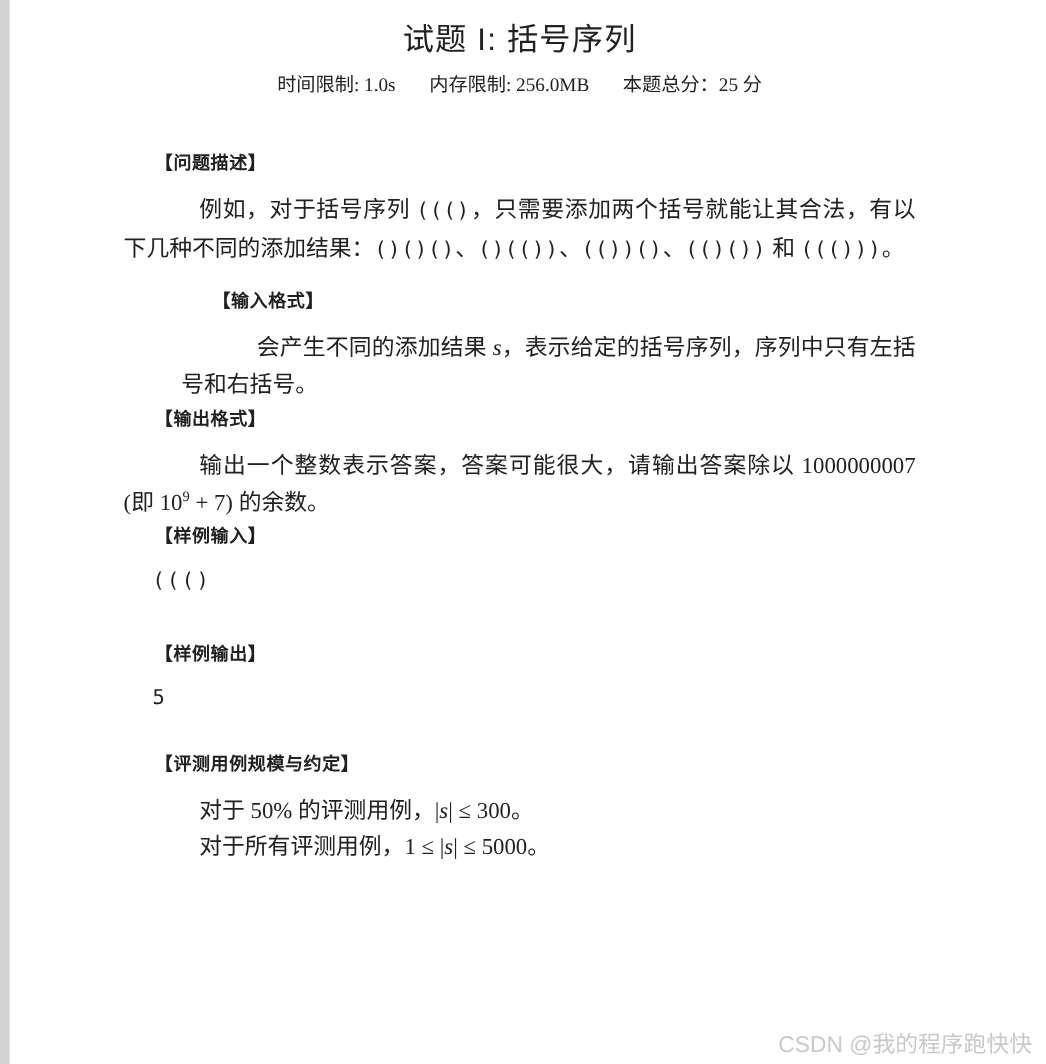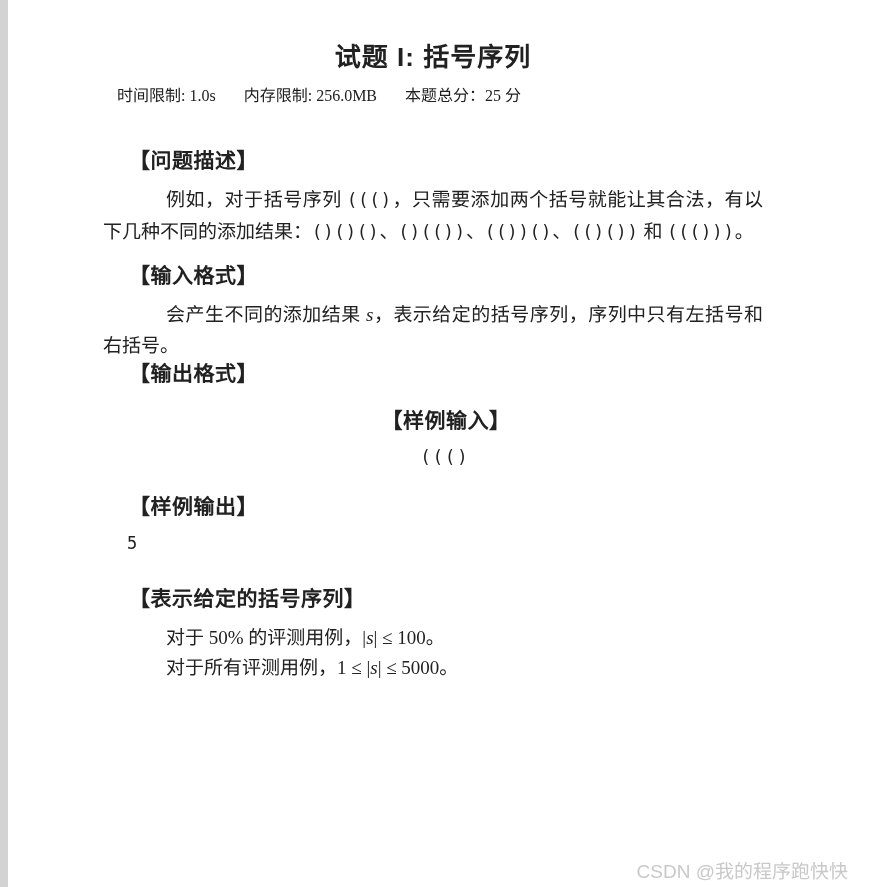--- a/index.html
+++ b/index.html
@@ -21,9 +21,9 @@
     width: 660px;
   }
   .title {
-    margin-top: 40px;
+    margin-top: 16px;
     text-align: center;
-    font-size: 26px; font-weight: bold;
+    font-size: 26px; font-weight: normal;
     line-height: 34px;
     letter-spacing: 1px;
     font-family: "Liberation Sans", "DejaVu Sans", sans-serif;

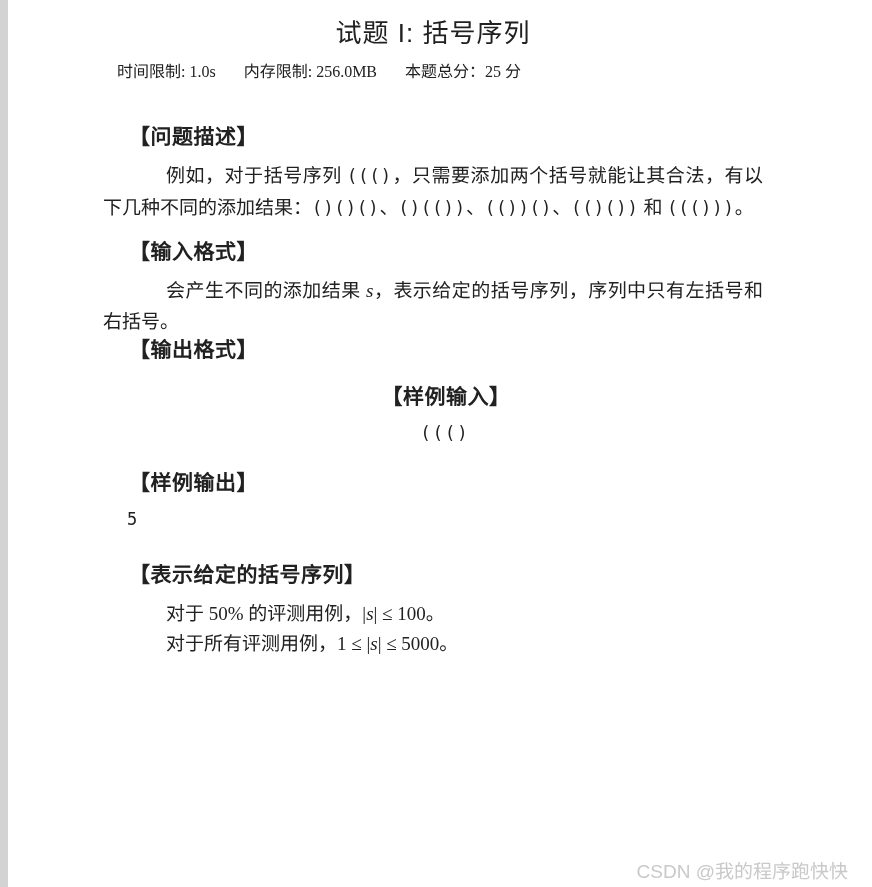--- a/index.html
+++ b/index.html
@@ -30,6 +30,7 @@
   }
   .meta {
     margin-top: 12px;
+    text-align: center;
     font-size: 16px; line-height: 20px;
   }
   .meta .item { margin: 0 14px; white-space: nowrap; }

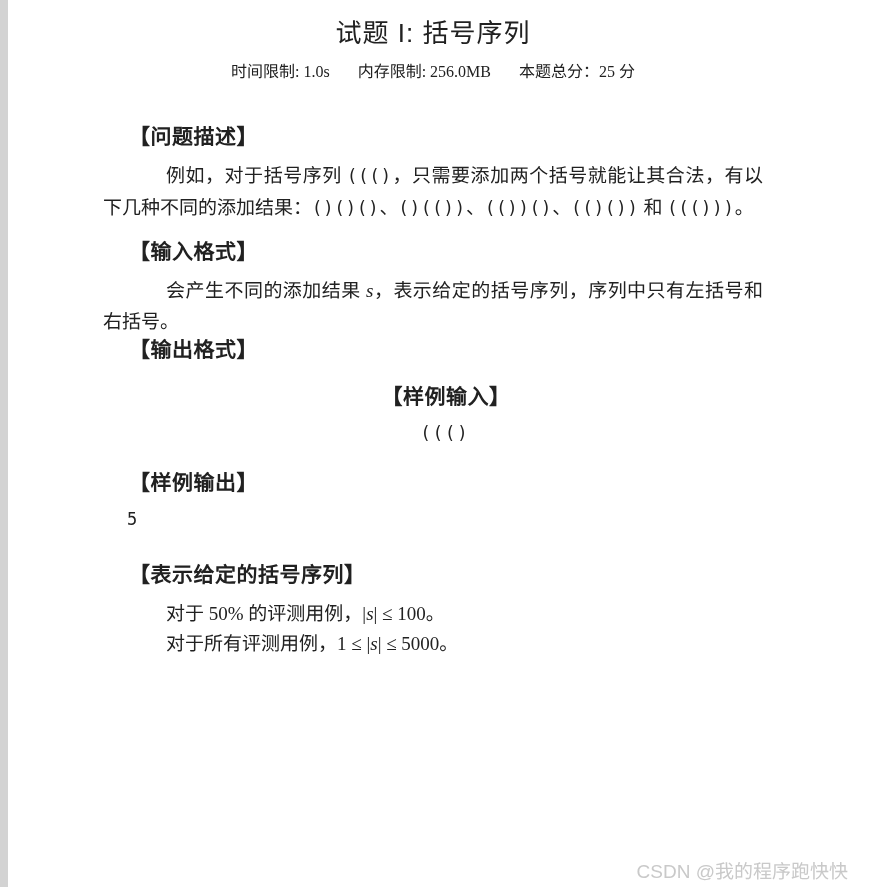--- a/index.html
+++ b/index.html
@@ -36,7 +36,7 @@
   .meta .item { margin: 0 14px; white-space: nowrap; }
   .sec { margin: 0; }
   .sec-h {
-    font-size: 21px; font-weight: bold;
+    font-size: 15px; font-weight: bold;
     line-height: 26px;
     margin: 0 0 0 26px;
     font-family: "Liberation Sans", "DejaVu Sans", sans-serif;

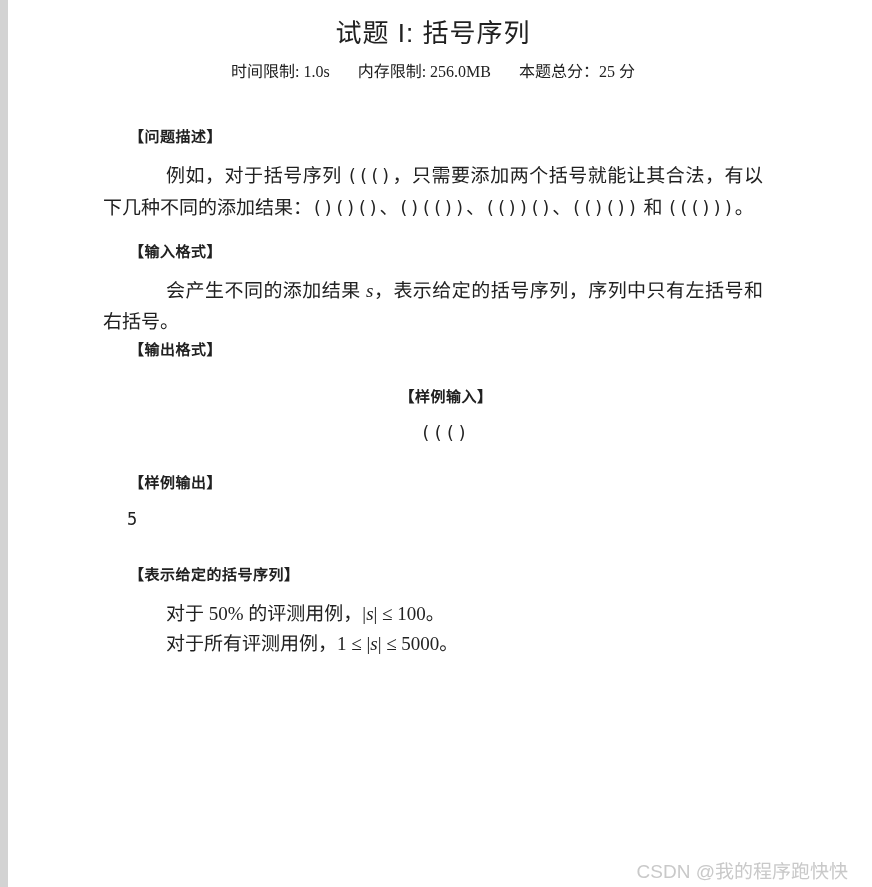--- a/index.html
+++ b/index.html
@@ -43,7 +43,7 @@
     letter-spacing: 0.5px;
   }
   .m-desc   { margin-top: 42px; }
-  .m-in     { margin-top: 15px; }
+  .m-in     { margin-top: 15px; margin-left: 48px; }
   .m-out    { }
   .m-si     { margin-top: 21px; text-align: center; }
   .m-so     { margin-top: 26px; }

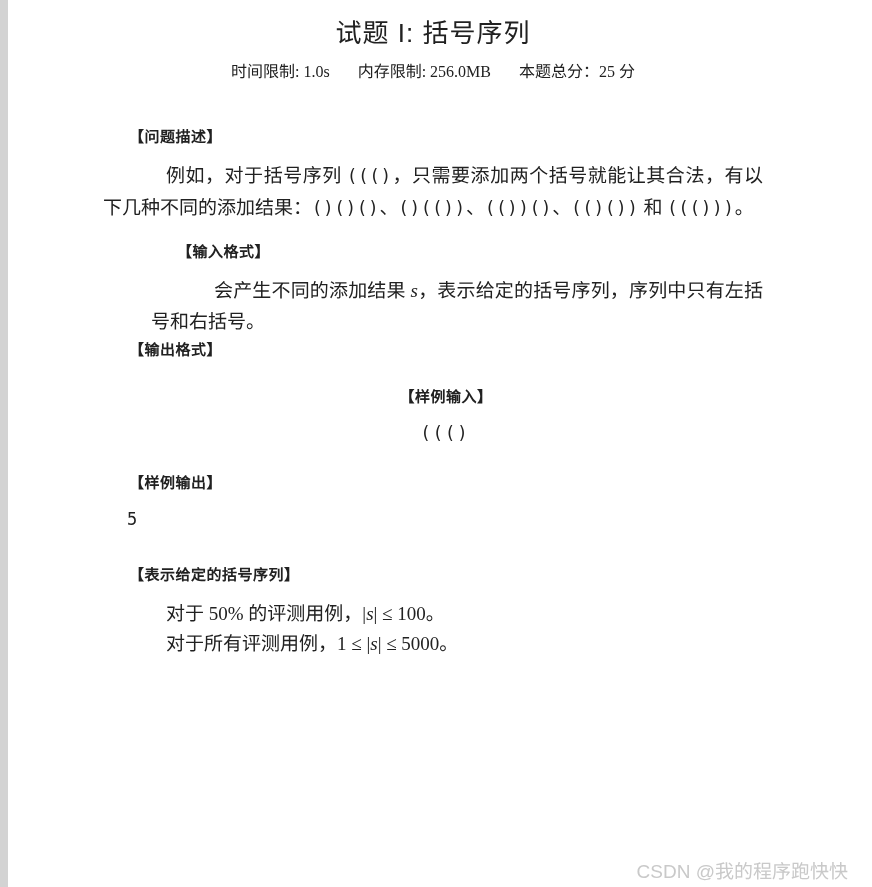--- a/index.html
+++ b/index.html
@@ -104,6 +104,7 @@
 
   <div class="sec m-out">
     <div class="sec-h">【输出格式】</div>
+    <p class="body indent"><span>输出一个整数表示答案，答案可能很大，请输出答案除以 1000000007 (即 </span><span>10</span><sup>9</sup><span> + 7) 的余数。</span></p>
   </div>
 
   <div class="sec m-si">

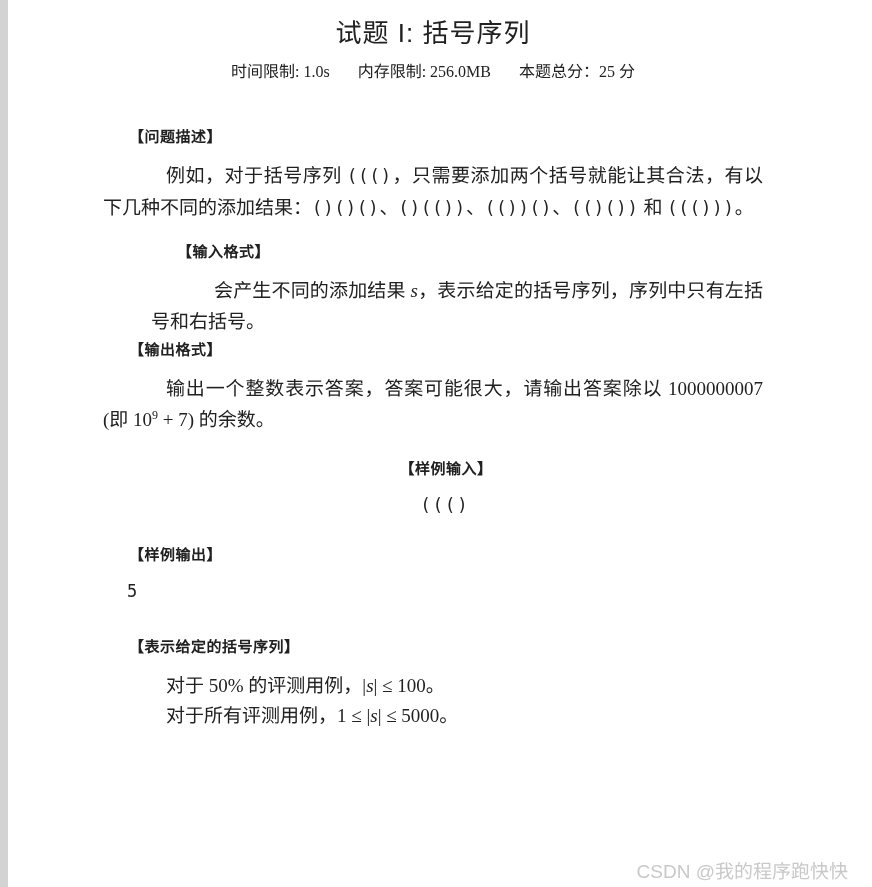--- a/index.html
+++ b/index.html
@@ -45,7 +45,7 @@
   .m-desc   { margin-top: 42px; }
   .m-in     { margin-top: 15px; margin-left: 48px; }
   .m-out    { }
-  .m-si     { margin-top: 21px; text-align: center; }
+  .m-si     { margin-top: 0; }
   .m-so     { margin-top: 26px; }
   .m-cons   { margin-top: 32px; }
   .sec p.body {

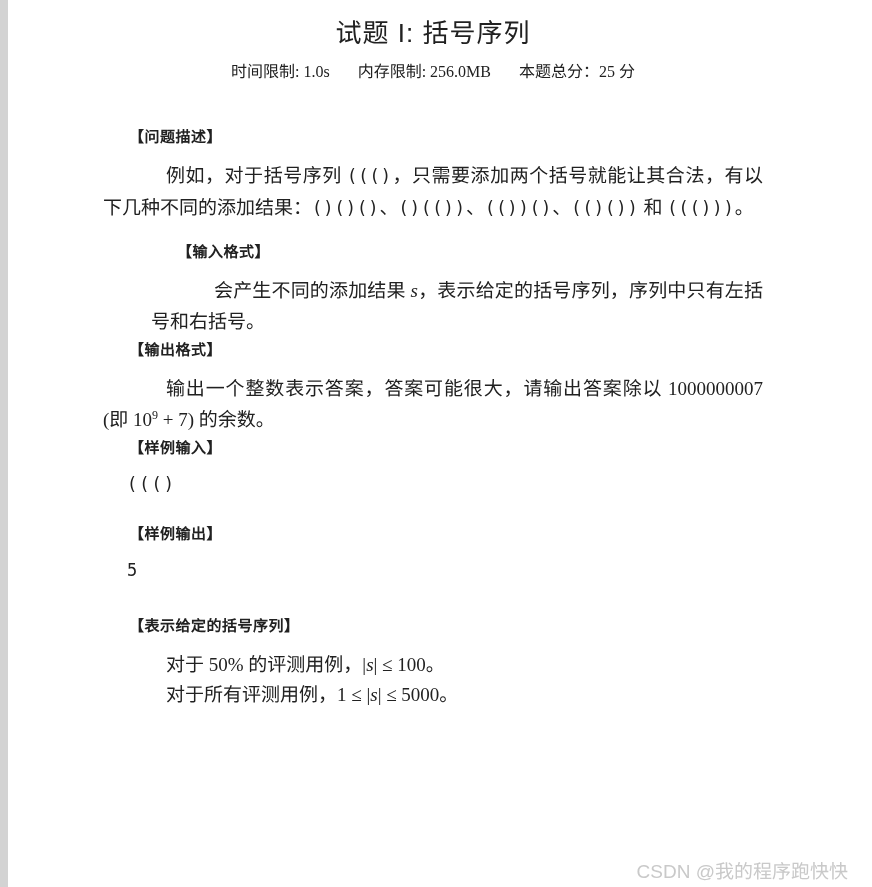--- a/index.html
+++ b/index.html
@@ -46,7 +46,7 @@
   .m-in     { margin-top: 15px; margin-left: 48px; }
   .m-out    { }
   .m-si     { margin-top: 0; }
-  .m-so     { margin-top: 26px; }
+  .m-so     { margin-top: 38px; }
   .m-cons   { margin-top: 32px; }
   .sec p.body {
     font-size: 19px; line-height: 31px;

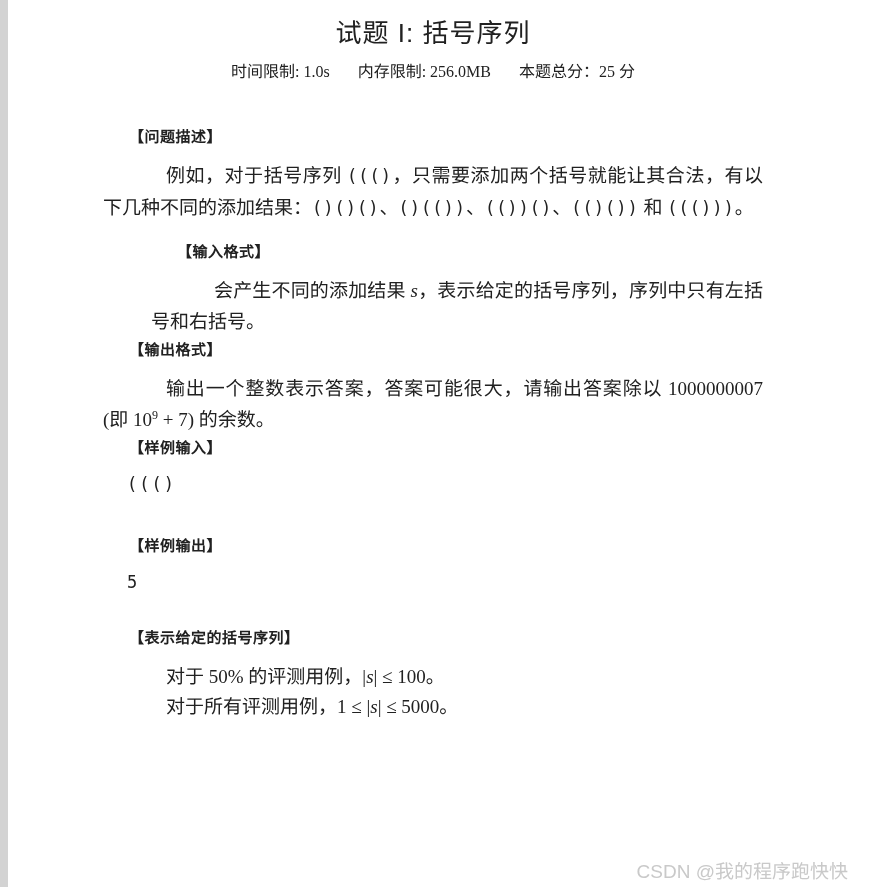--- a/index.html
+++ b/index.html
@@ -118,7 +118,7 @@
   </div>
 
   <div class="sec m-cons">
-    <div class="sec-h">【表示给定的括号序列】</div>
+    <div class="sec-h">【评测用例规模与约定】</div>
     <p class="cons-line"><span>对于 50% 的评测用例，|</span><span class="var">s</span><span>| ≤ 100。</span></p>
     <p class="cons-line"><span>对于所有评测用例，1 ≤ |</span><span class="var">s</span><span>| ≤ 5000。</span></p>
   </div>

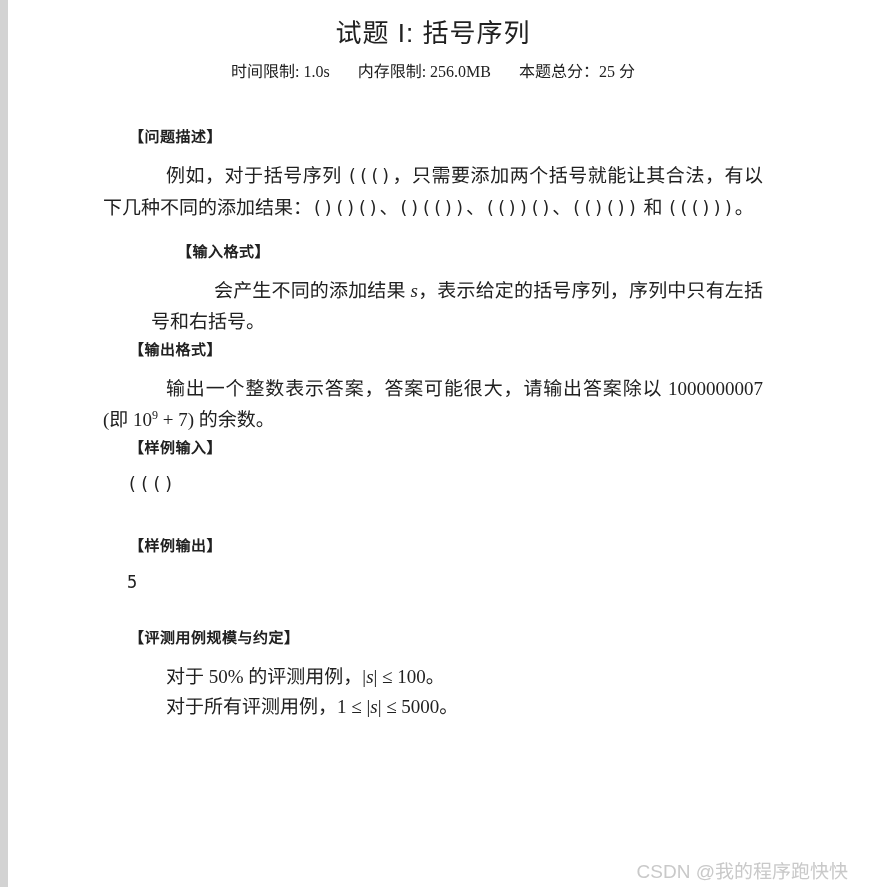--- a/index.html
+++ b/index.html
@@ -119,7 +119,7 @@
 
   <div class="sec m-cons">
     <div class="sec-h">【评测用例规模与约定】</div>
-    <p class="cons-line"><span>对于 50% 的评测用例，|</span><span class="var">s</span><span>| ≤ 100。</span></p>
+    <p class="cons-line"><span>对于 50% 的评测用例，|</span><span class="var">s</span><span>| ≤ 300。</span></p>
     <p class="cons-line"><span>对于所有评测用例，1 ≤ |</span><span class="var">s</span><span>| ≤ 5000。</span></p>
   </div>
 

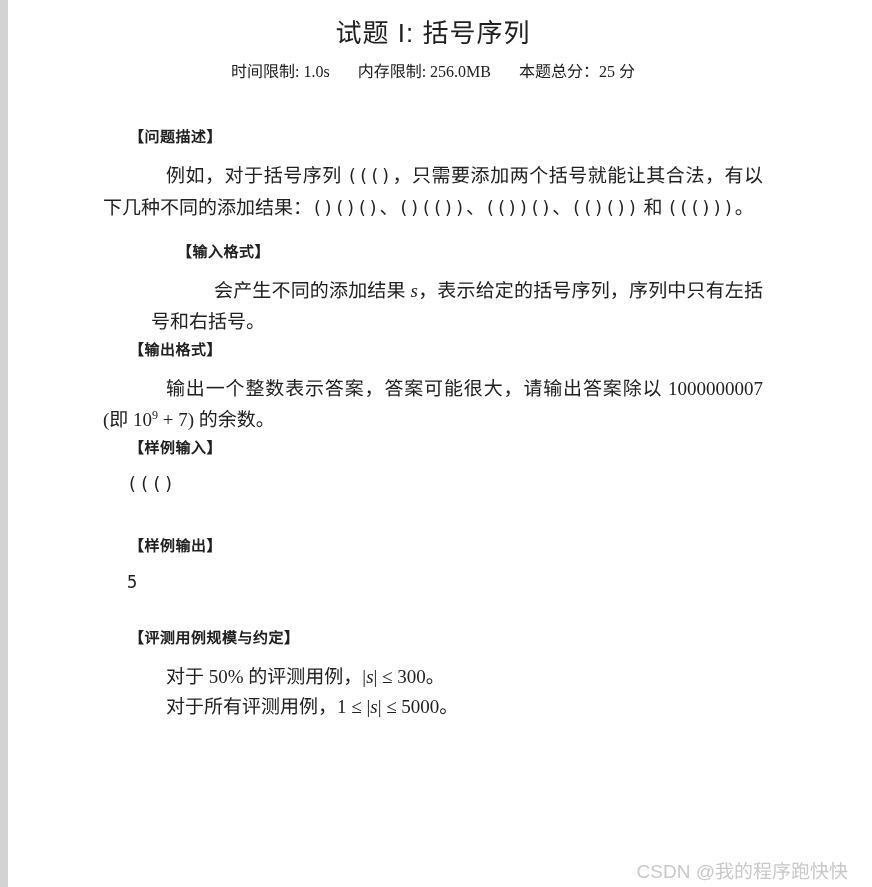--- a/index.html
+++ b/index.html
@@ -74,7 +74,7 @@
   }
   .cons-line + .cons-line { margin-top: 4px; }
   .watermark {
-    position: absolute; right: 24px; bottom: 4px;
+    position: absolute; right: 12px; bottom: 4px;
     font-size: 19px;
     color: var(--watermark, #c9c9c9);
     font-family: "Liberation Sans", "DejaVu Sans", sans-serif;

